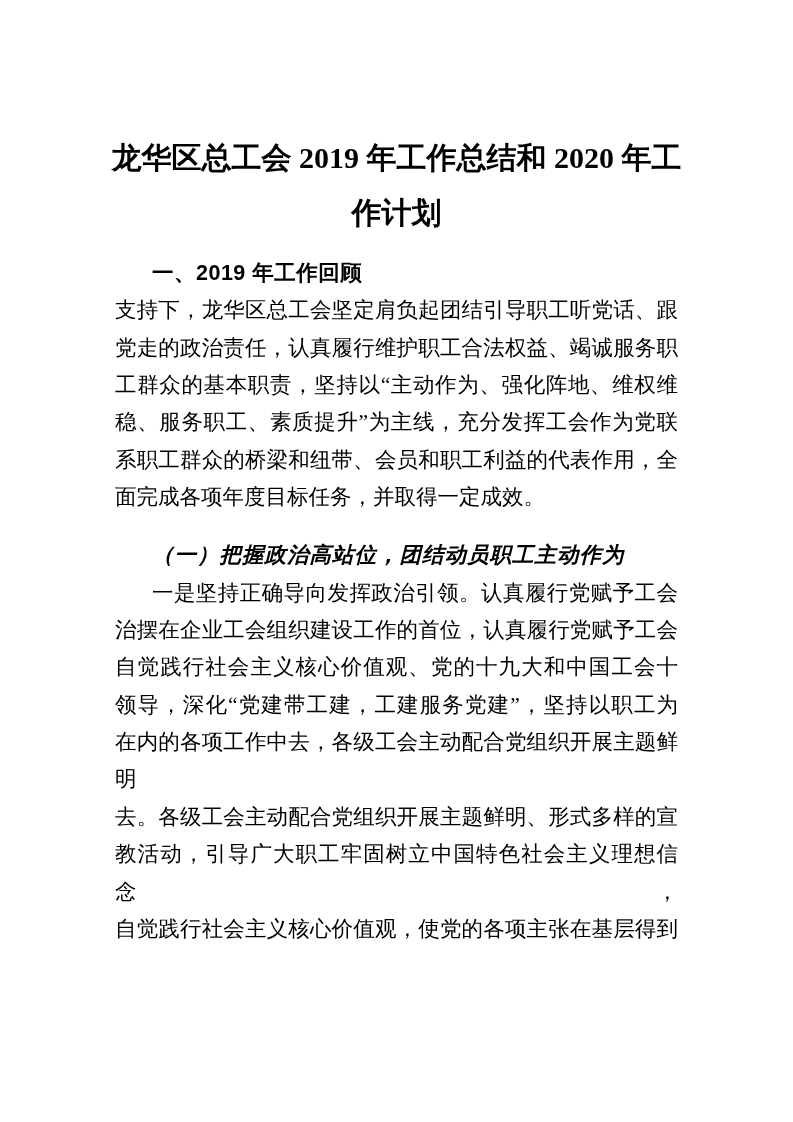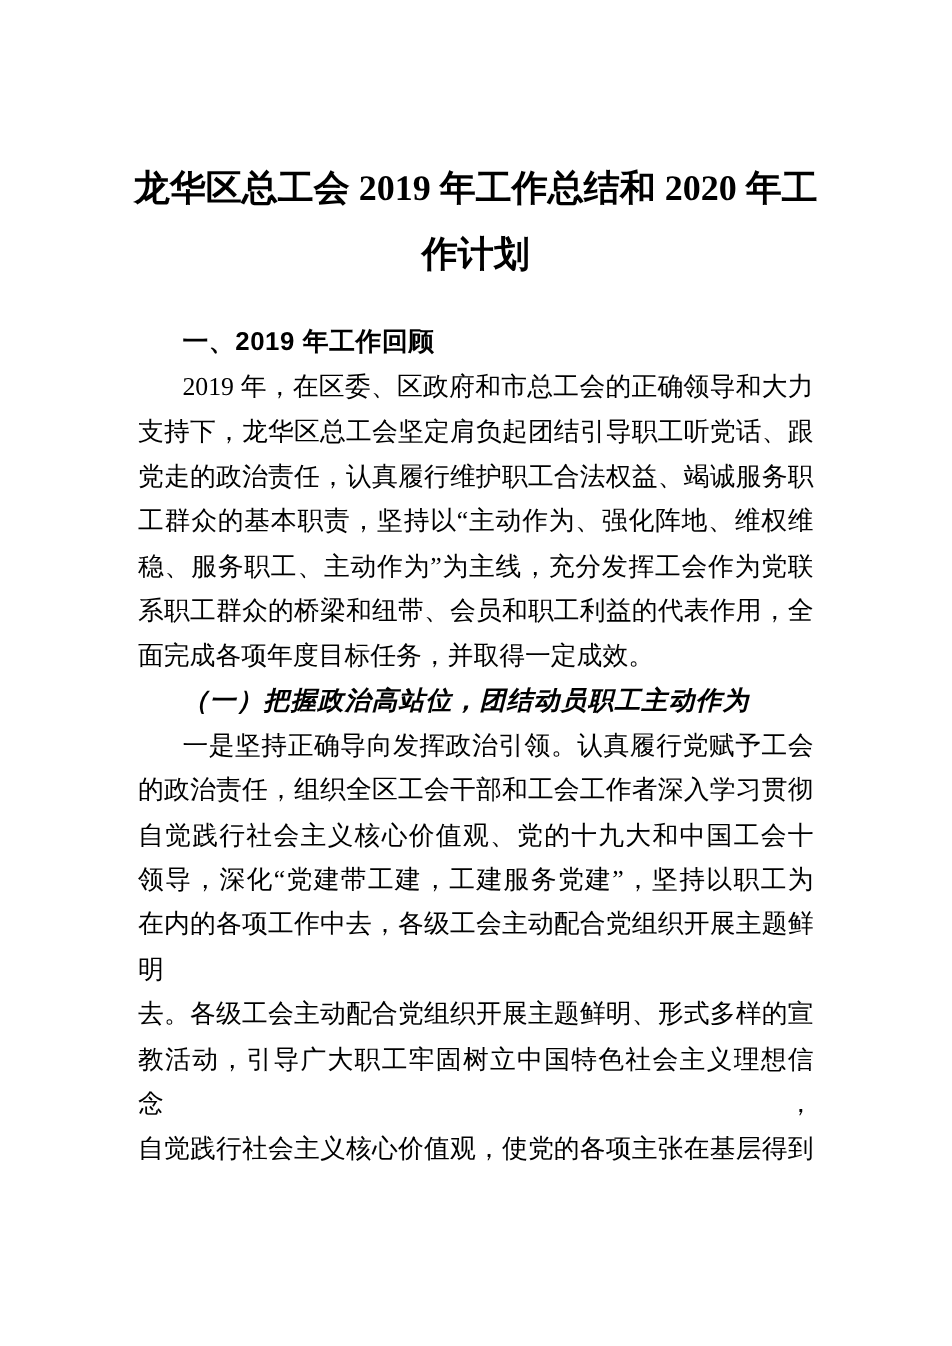--- a/index.html
+++ b/index.html
@@ -28,7 +28,7 @@
     position: absolute;
     left: 115px;
     right: 115px;
-    top: 267px;
+    top: 255px;
     font-size: 21.5px;
     line-height: 37.35px;
     color: #000000;

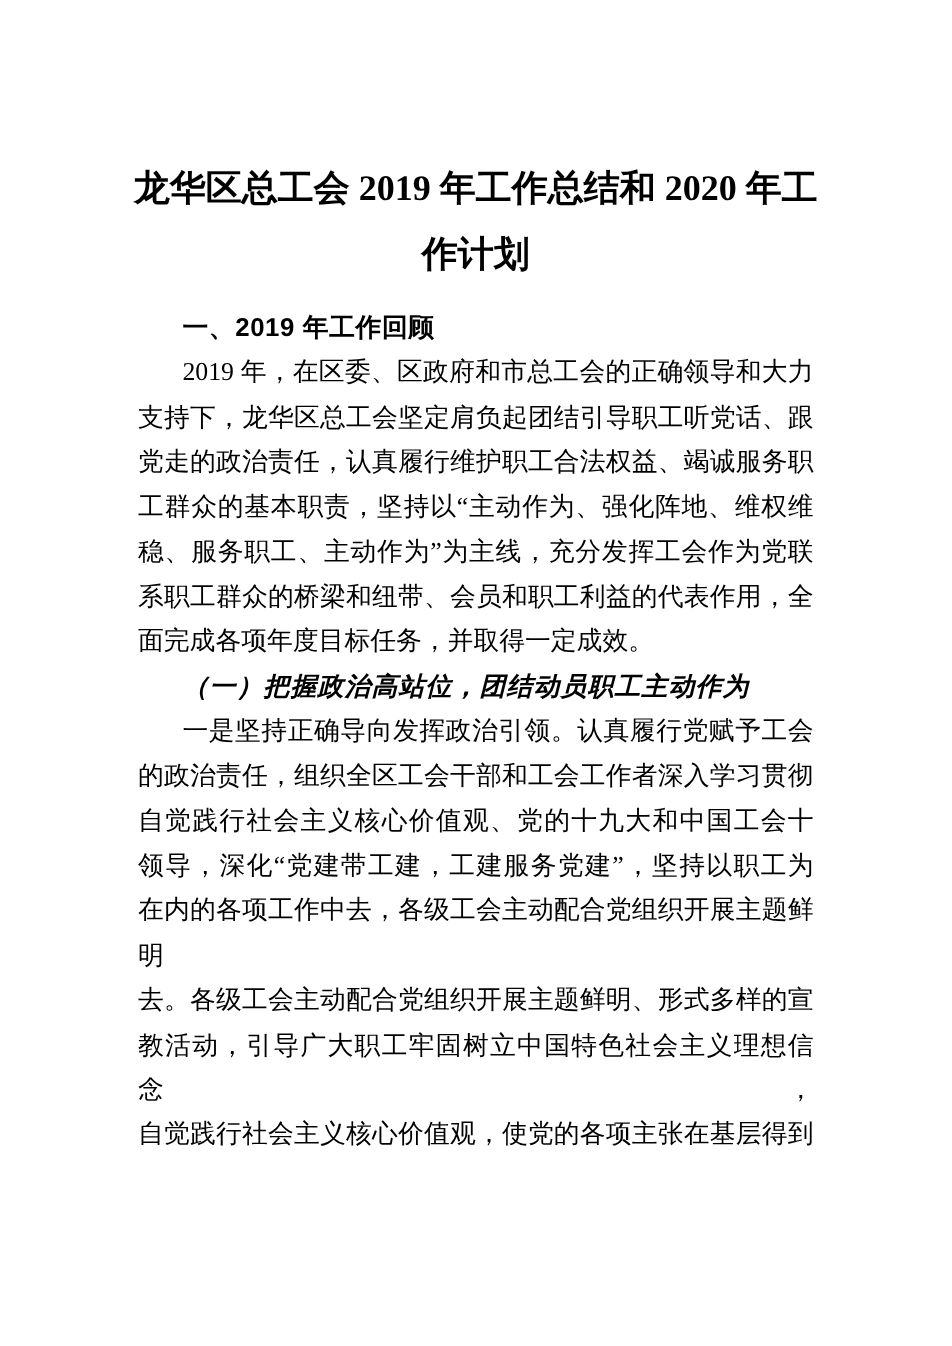--- a/index.html
+++ b/index.html
@@ -66,7 +66,6 @@
   </h1>
   <div class="doc-body">
       <div class="line block-heading">一、2019 年工作回顾</div>
-      <div class="line jl indent">2019 年，在区委、区政府和市总工会的正确领导和大力</div>
       <div class="line jl">支持下，龙华区总工会坚定肩负起团结引导职工听党话、跟</div>
       <div class="line jl">党走的政治责任，认真履行维护职工合法权益、竭诚服务职</div>
       <div class="line jl">工群众的基本职责，坚持以“主动作为、强化阵地、维权维</div>

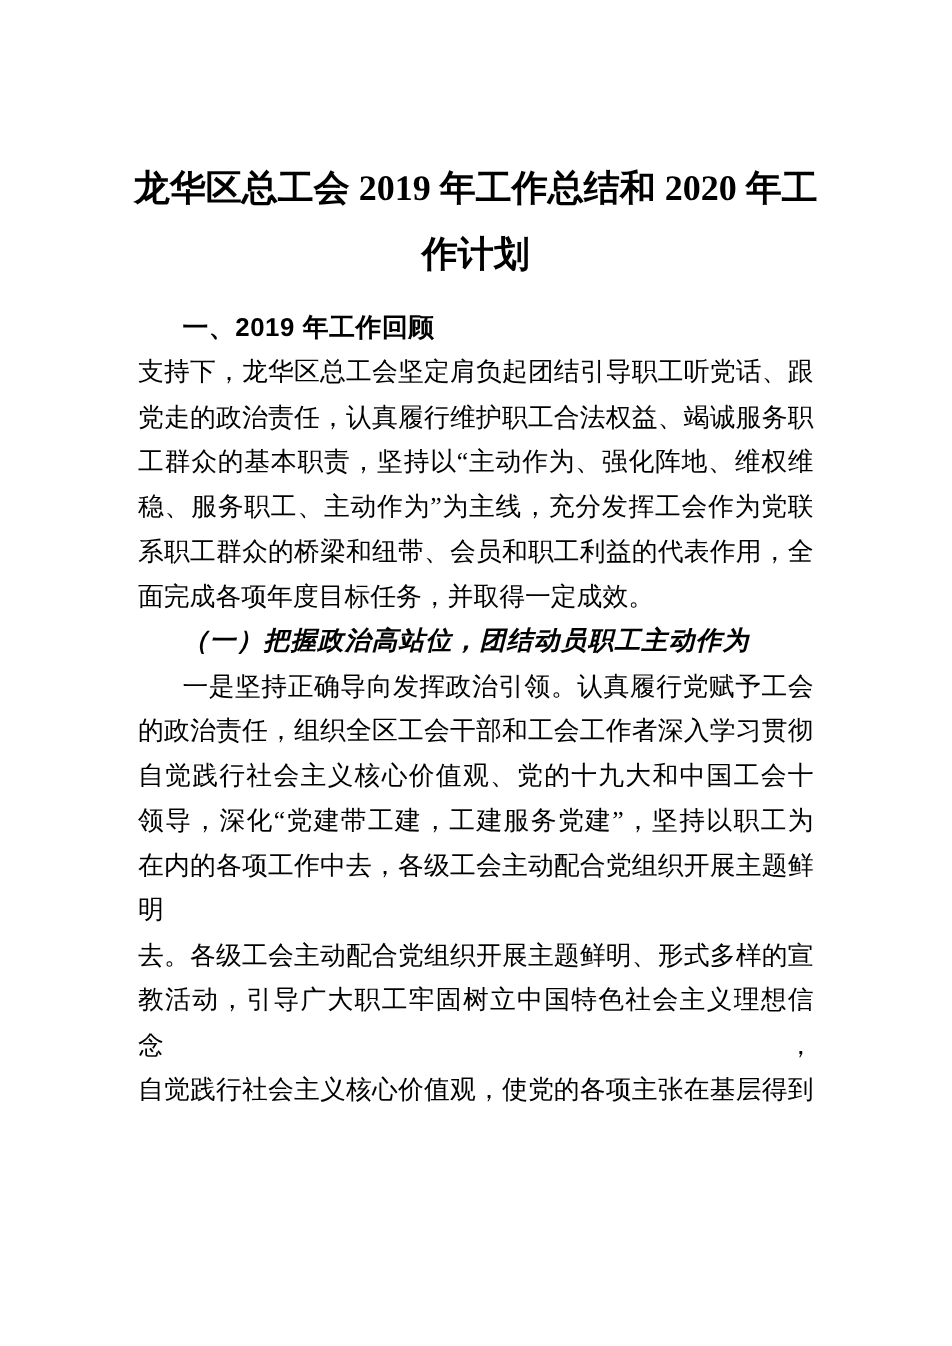--- a/index.html
+++ b/index.html
@@ -69,7 +69,7 @@
       <div class="line jl">支持下，龙华区总工会坚定肩负起团结引导职工听党话、跟</div>
       <div class="line jl">党走的政治责任，认真履行维护职工合法权益、竭诚服务职</div>
       <div class="line jl">工群众的基本职责，坚持以“主动作为、强化阵地、维权维</div>
-      <div class="line jl">稳、服务职工、主动作为”为主线，充分发挥工会作为党联</div>
+      <div class="line jl">稳、服务职工、素质提升”为主线，充分发挥工会作为党联</div>
       <div class="line jl">系职工群众的桥梁和纽带、会员和职工利益的代表作用，全</div>
       <div class="line">面完成各项年度目标任务，并取得一定成效。</div>
       <div class="line block-subheading">（一）把握政治高站位，团结动员职工主动作为</div>

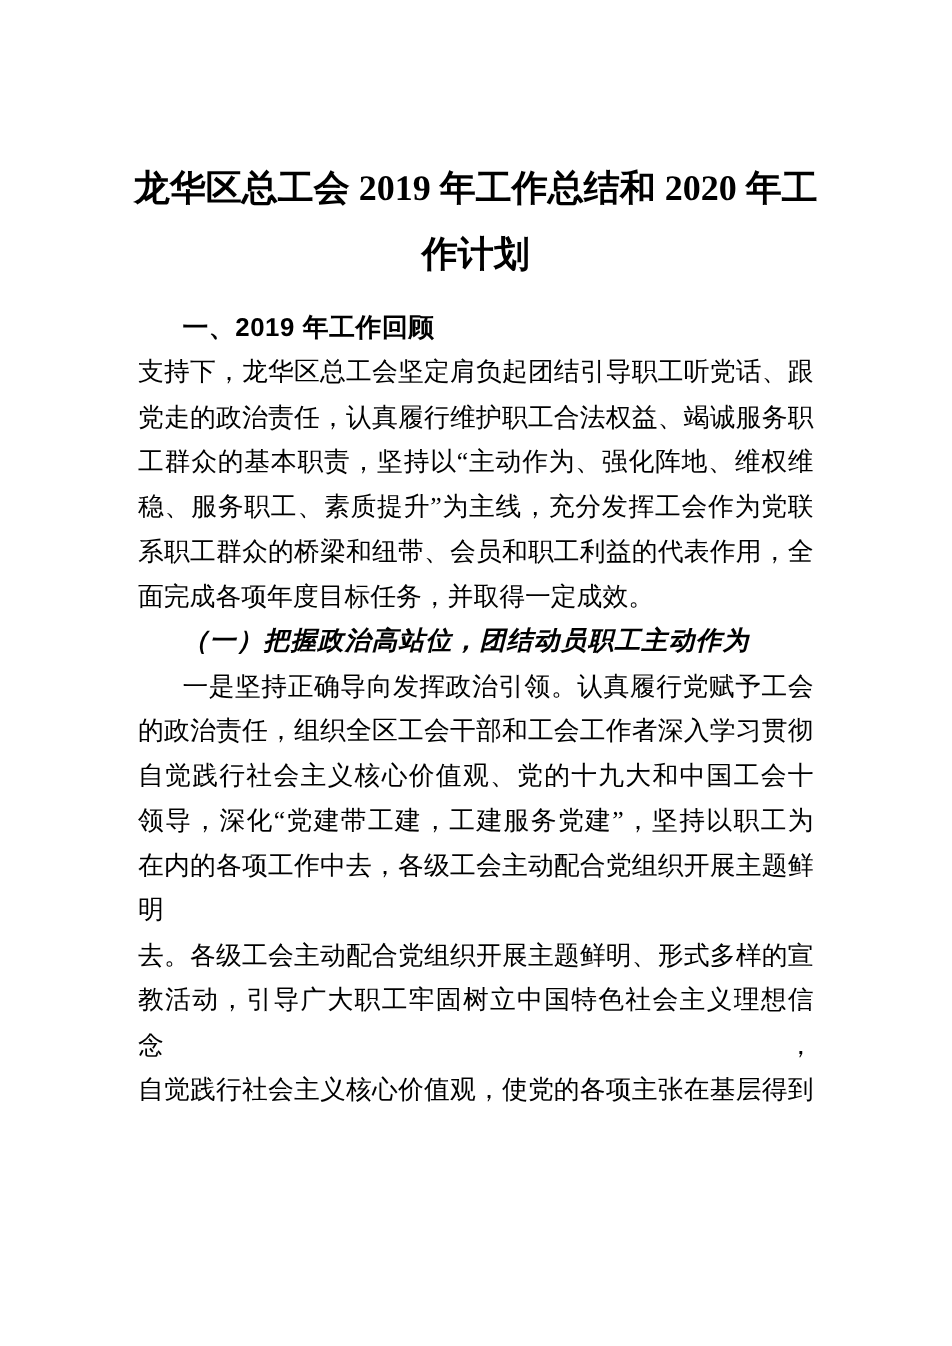--- a/index.html
+++ b/index.html
@@ -54,6 +54,7 @@
     font-style: italic;
     text-indent: 37px;
     letter-spacing: 1px;
+    margin-top: 21px;
   }
 </style>
 </head>

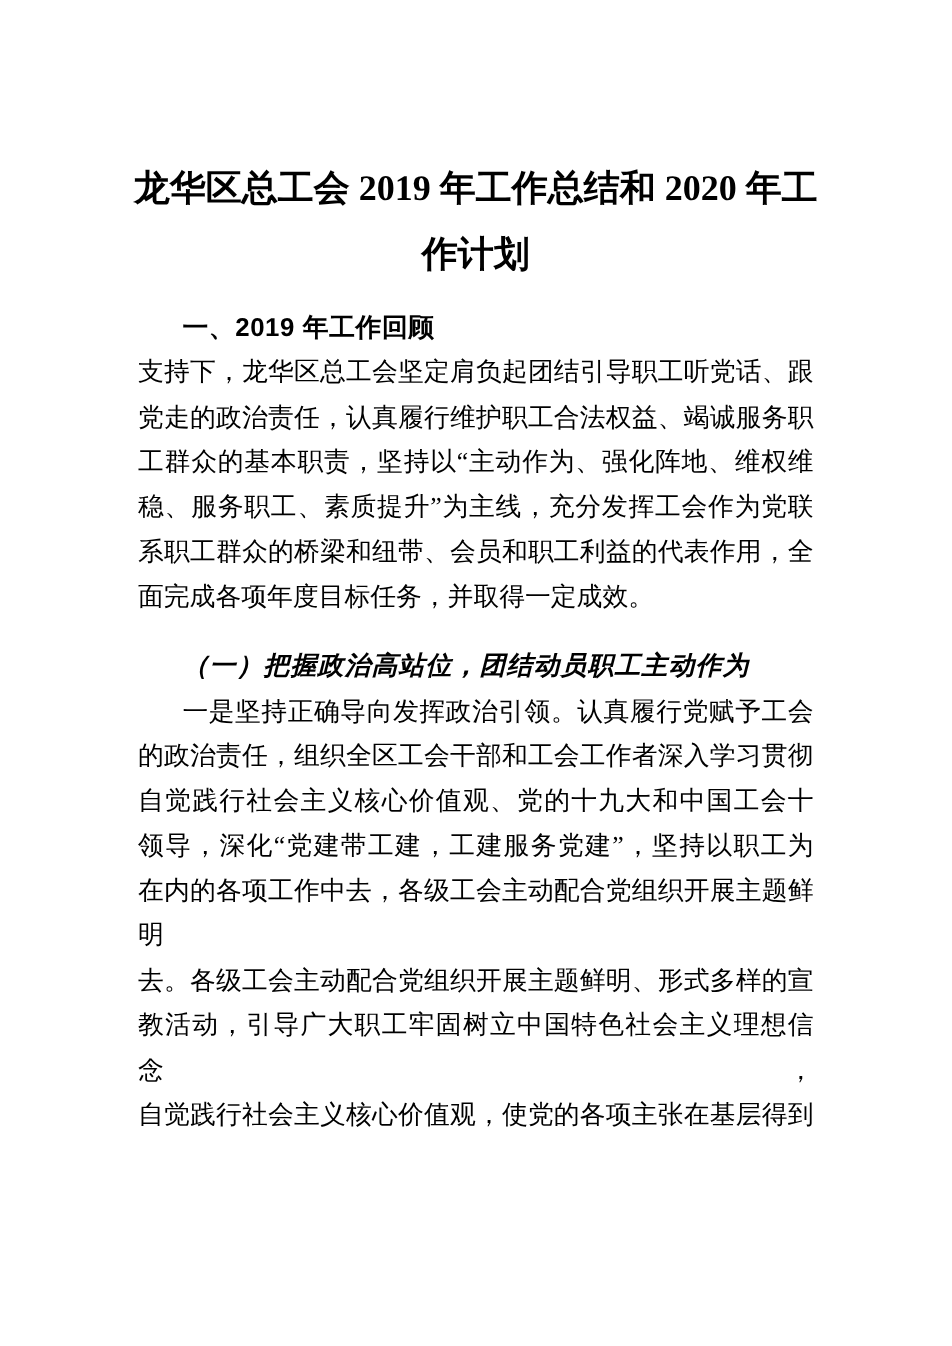--- a/index.html
+++ b/index.html
@@ -75,6 +75,7 @@
       <div class="line">面完成各项年度目标任务，并取得一定成效。</div>
       <div class="line block-subheading">（一）把握政治高站位，团结动员职工主动作为</div>
       <div class="line jl indent">一是坚持正确导向发挥政治引领。认真履行党赋予工会</div>
+      <div class="line jl">治摆在企业工会组织建设工作的首位，认真履行党赋予工会</div>
       <div class="line jl">的政治责任，组织全区工会干部和工会工作者深入学习贯彻</div>
       <div class="line jl">自觉践行社会主义核心价值观、党的十九大和中国工会十</div>
       <div class="line jl">领导，深化“党建带工建，工建服务党建”，坚持以职工为</div>

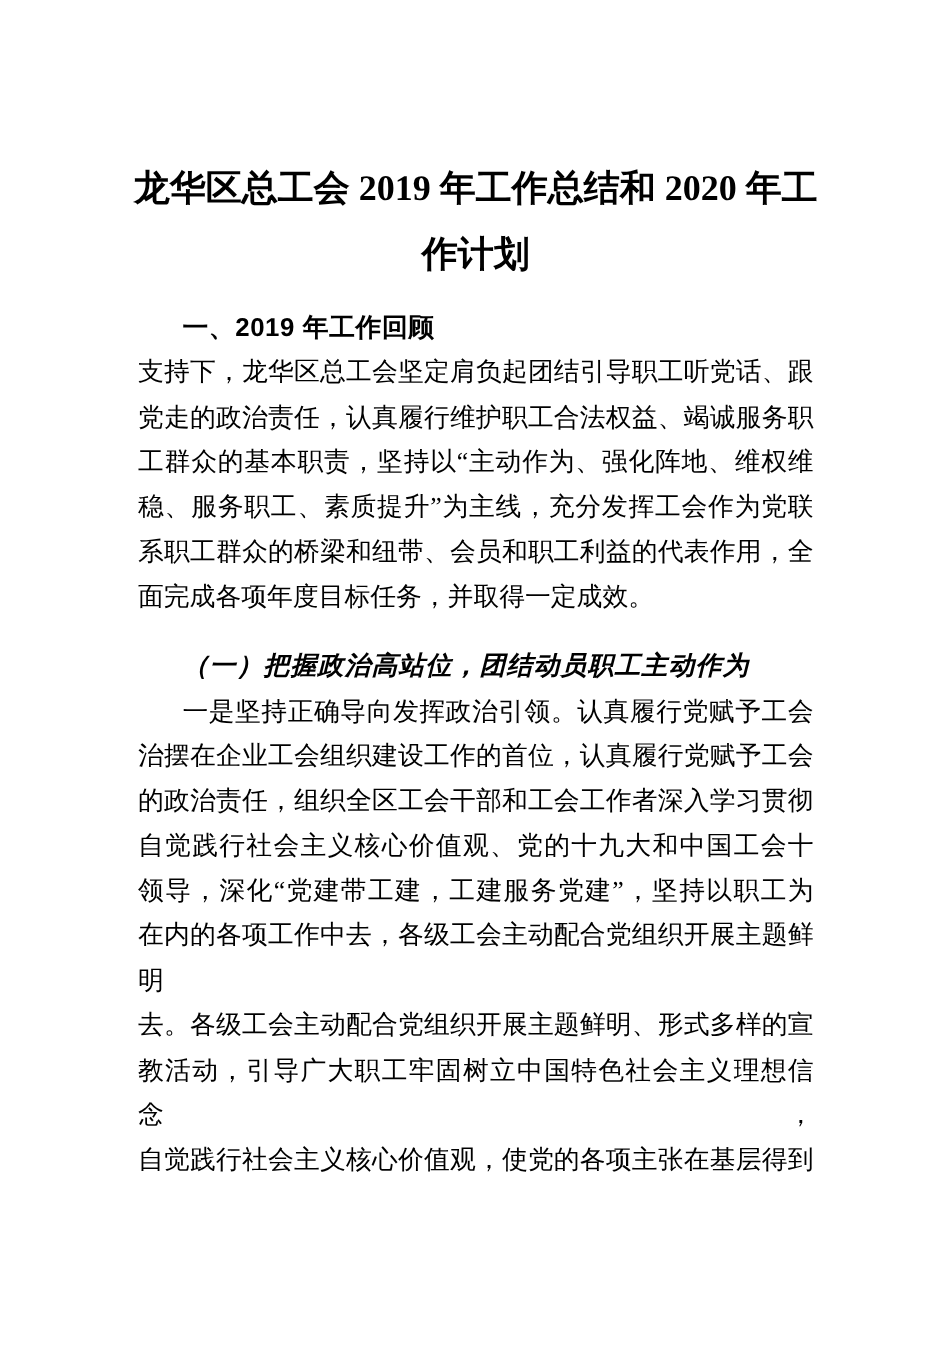--- a/index.html
+++ b/index.html
@@ -76,7 +76,6 @@
       <div class="line block-subheading">（一）把握政治高站位，团结动员职工主动作为</div>
       <div class="line jl indent">一是坚持正确导向发挥政治引领。认真履行党赋予工会</div>
       <div class="line jl">治摆在企业工会组织建设工作的首位，认真履行党赋予工会</div>
-      <div class="line jl">的政治责任，组织全区工会干部和工会工作者深入学习贯彻</div>
       <div class="line jl">自觉践行社会主义核心价值观、党的十九大和中国工会十</div>
       <div class="line jl">领导，深化“党建带工建，工建服务党建”，坚持以职工为</div>
       <div class="line jl">在内的各项工作中去，各级工会主动配合党组织开展主题鲜明</div>

